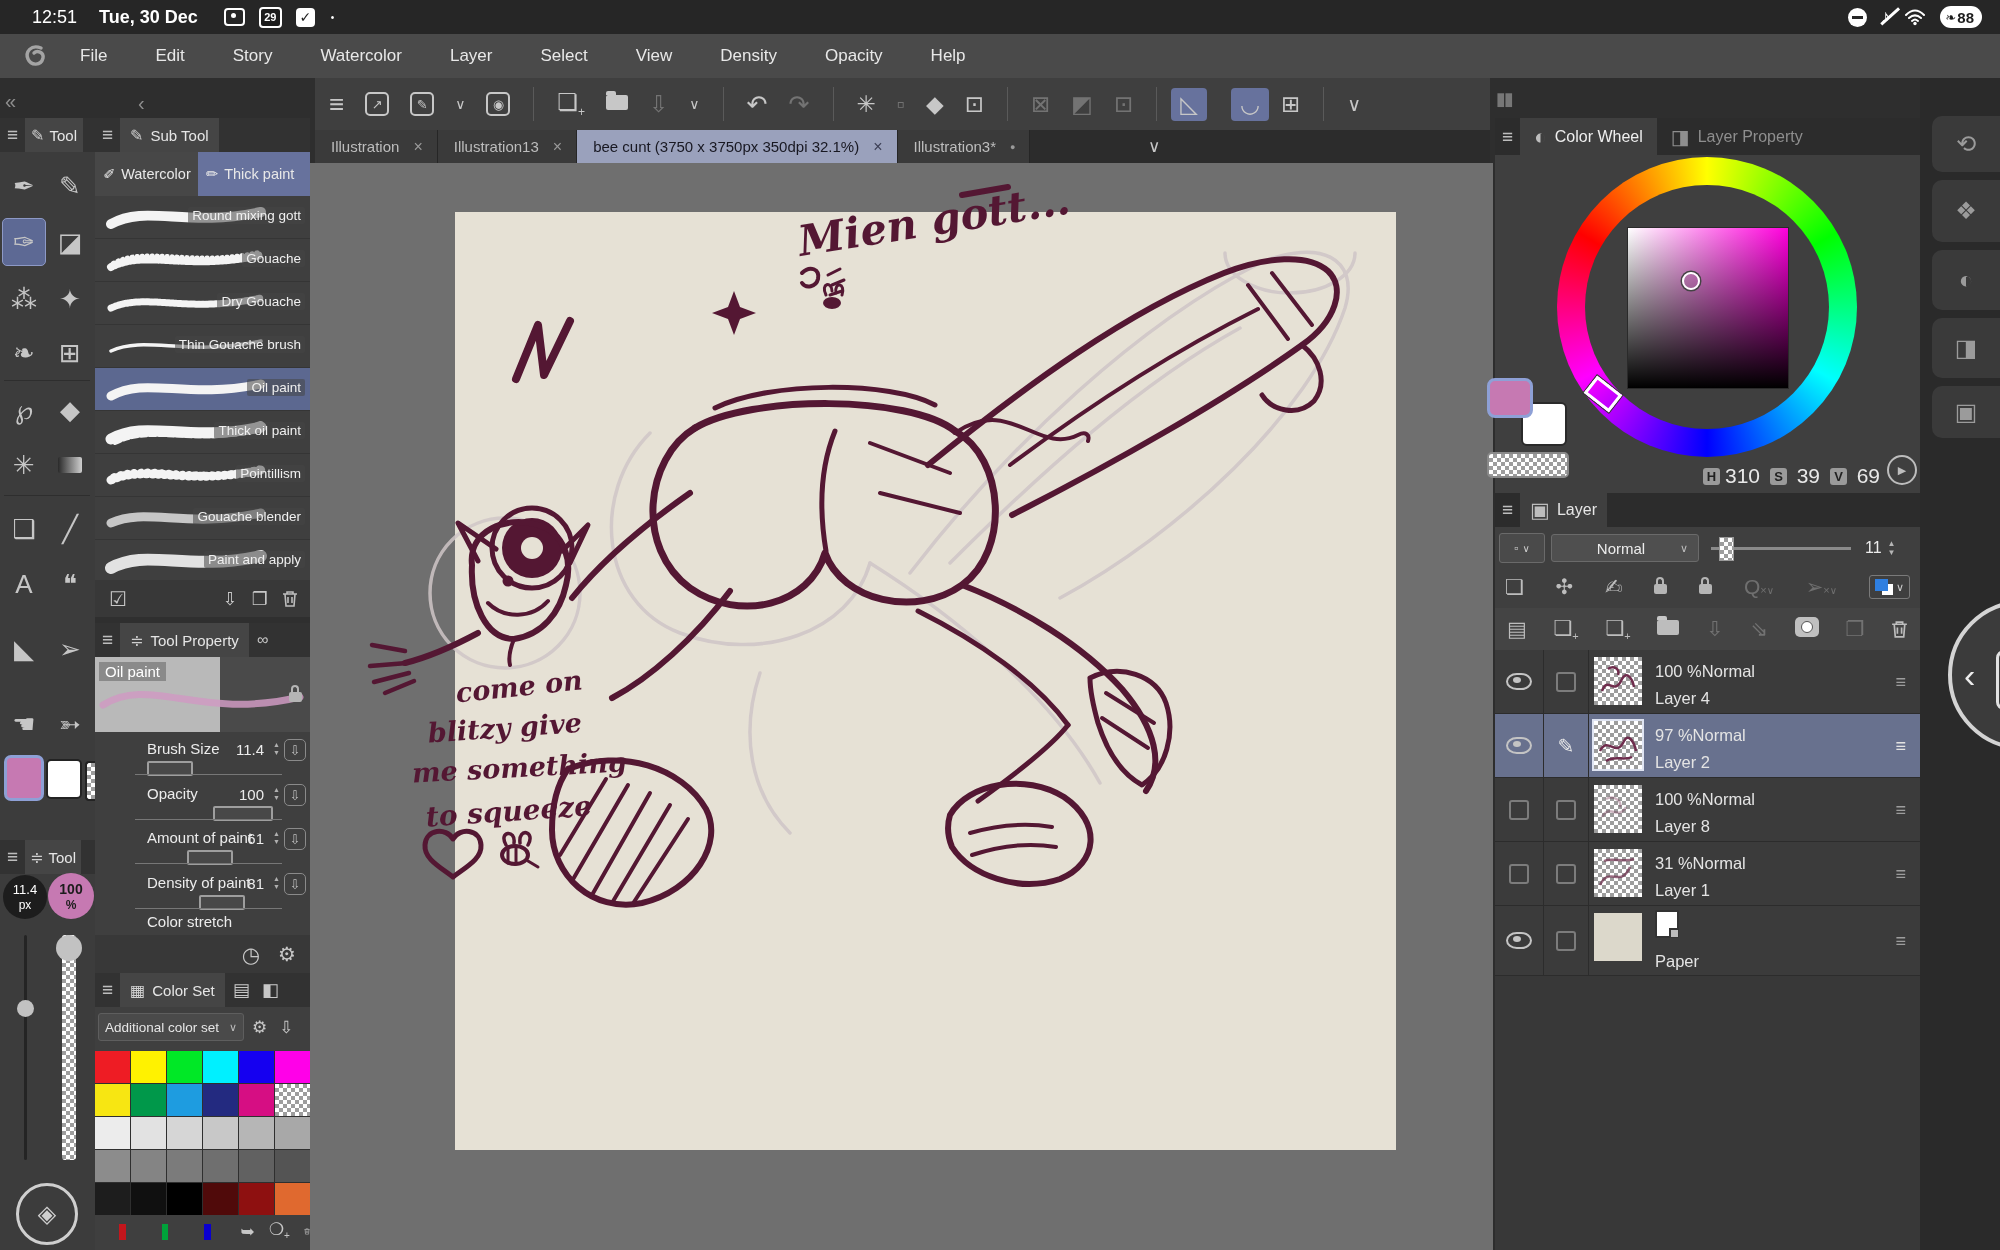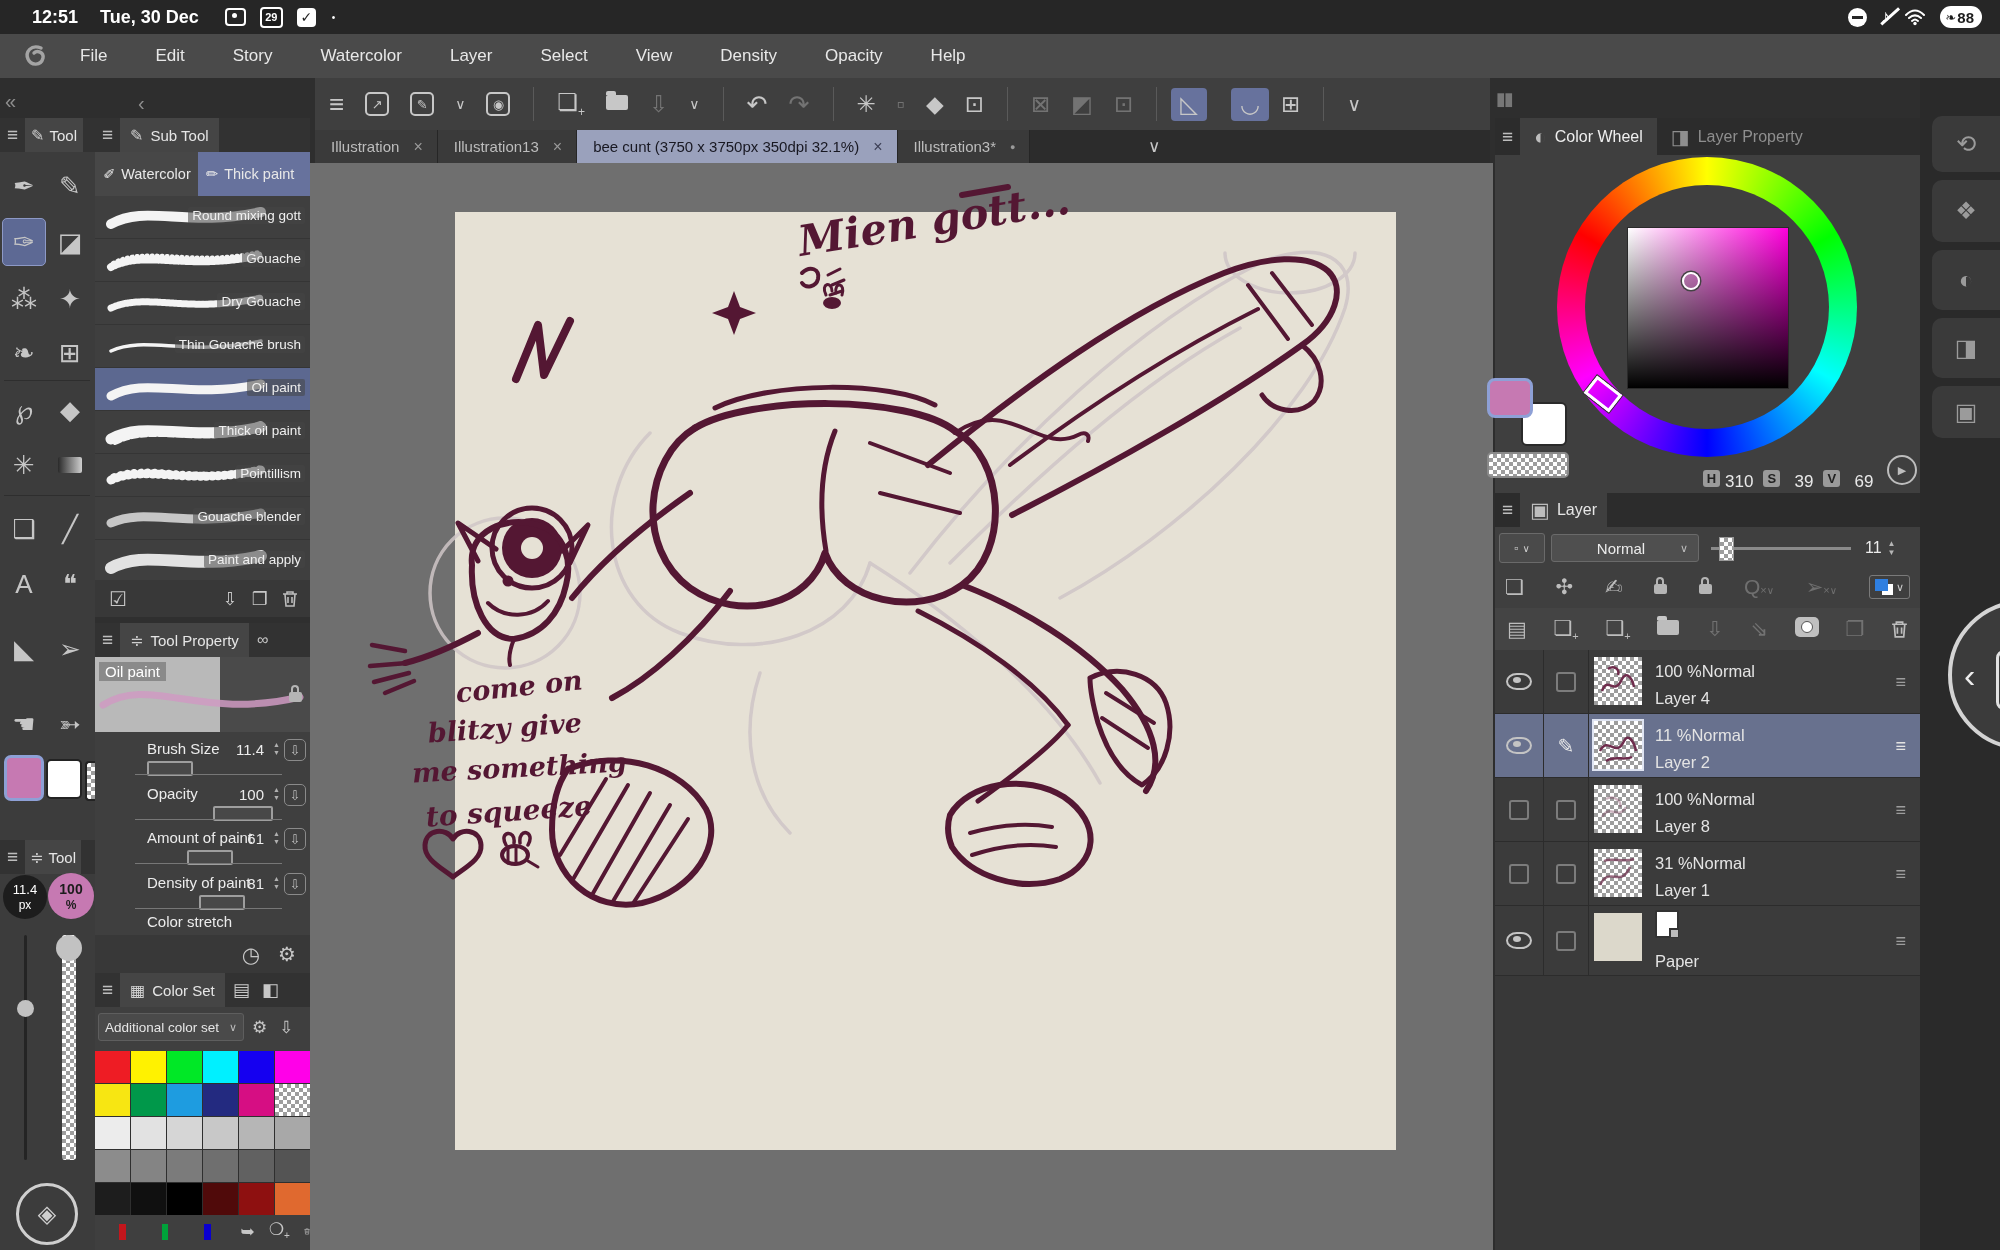--- a/index.html
+++ b/index.html
@@ -11,7 +11,7 @@
 
   
   .statusbar{left:0;top:0;width:2000px;height:34px;background:#262626;color:#fff;display:flex;align-items:center;}
-  .sb-time{font-weight:bold;font-size:18px;margin-left:32px;text-align:center;}
+  .sb-time{font-weight:normal;font-size:18px;margin-left:32px;text-align:center;}
   .sb-date{font-weight:bold;font-size:18px;margin-left:22px;}
   .sb-shot{width:17px;height:14px;border:2px solid #fff;border-radius:4px;margin-left:26px;position:relative;}
   .sb-shot::after{content:"";position:absolute;left:5px;top:3px;width:5px;height:5px;border-radius:50%;background:#fff;}

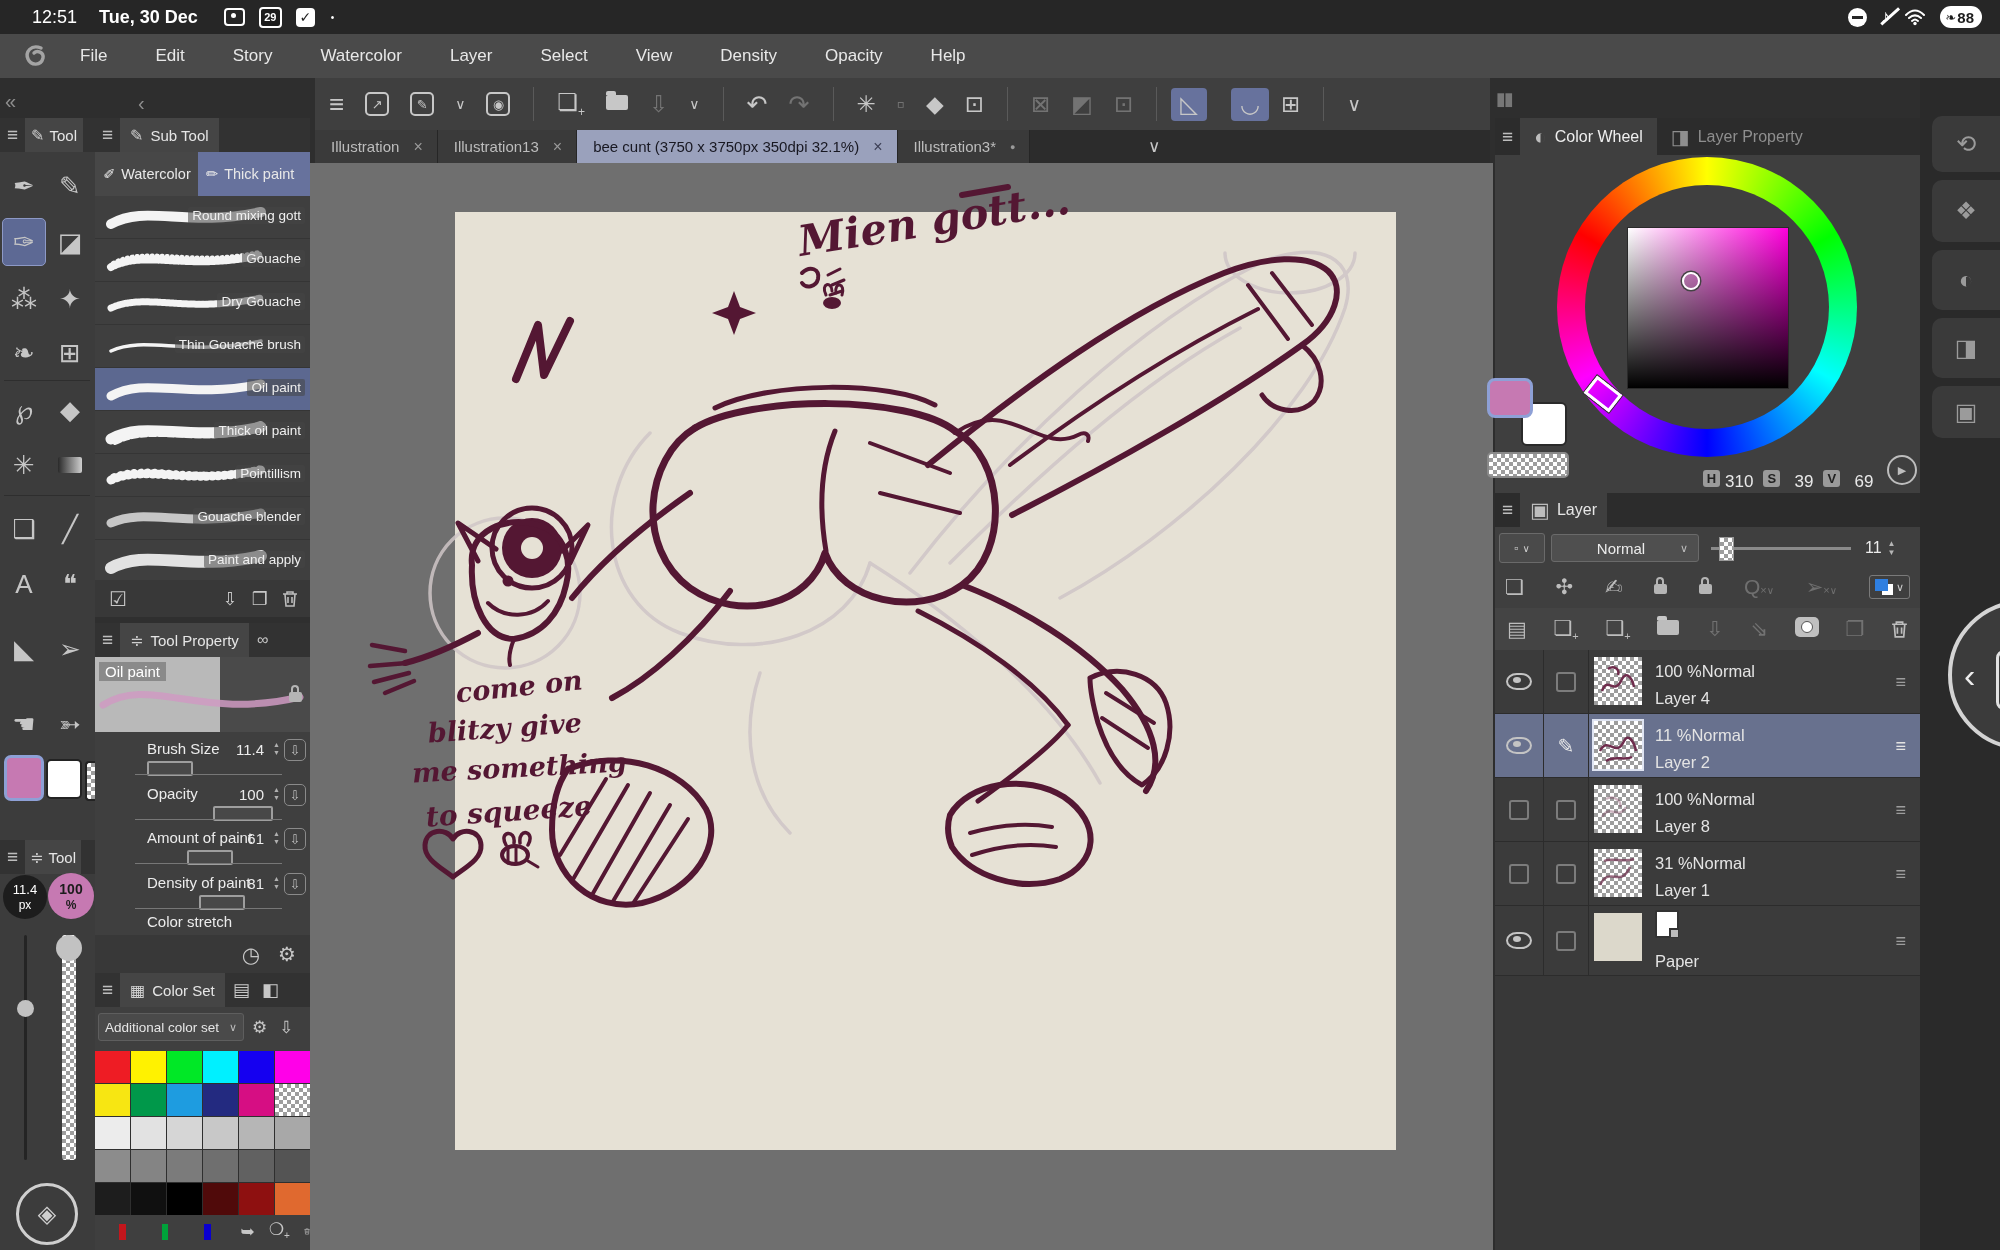--- a/index.html
+++ b/index.html
@@ -97,7 +97,7 @@
   .rp-tab.active{background:#3f3f3f;color:#efefef;}
   .rp-tab.inactive{color:#8e8e8e;}
   .hsv-box{display:inline-block;width:17px;height:17px;background:#9a9a9a;color:#222;border-radius:3px;font-size:13px;font-weight:bold;text-align:center;line-height:17px;}
-  .hsv-num{color:#e9e9e9;font-size:17px;margin:8px 10px 0 5px;}
+  .hsv-num{color:#e9e9e9;font-size:21px;margin:0 10px 0 5px;}
   .l-ico{color:#bdbdbd;font-size:21px;}
   .lrow{position:absolute;left:0;width:425px;background:#3b3b3b;border-bottom:1px solid #2c2c2c;box-sizing:border-box;}
   .lrow.sel{background:#68718e;}

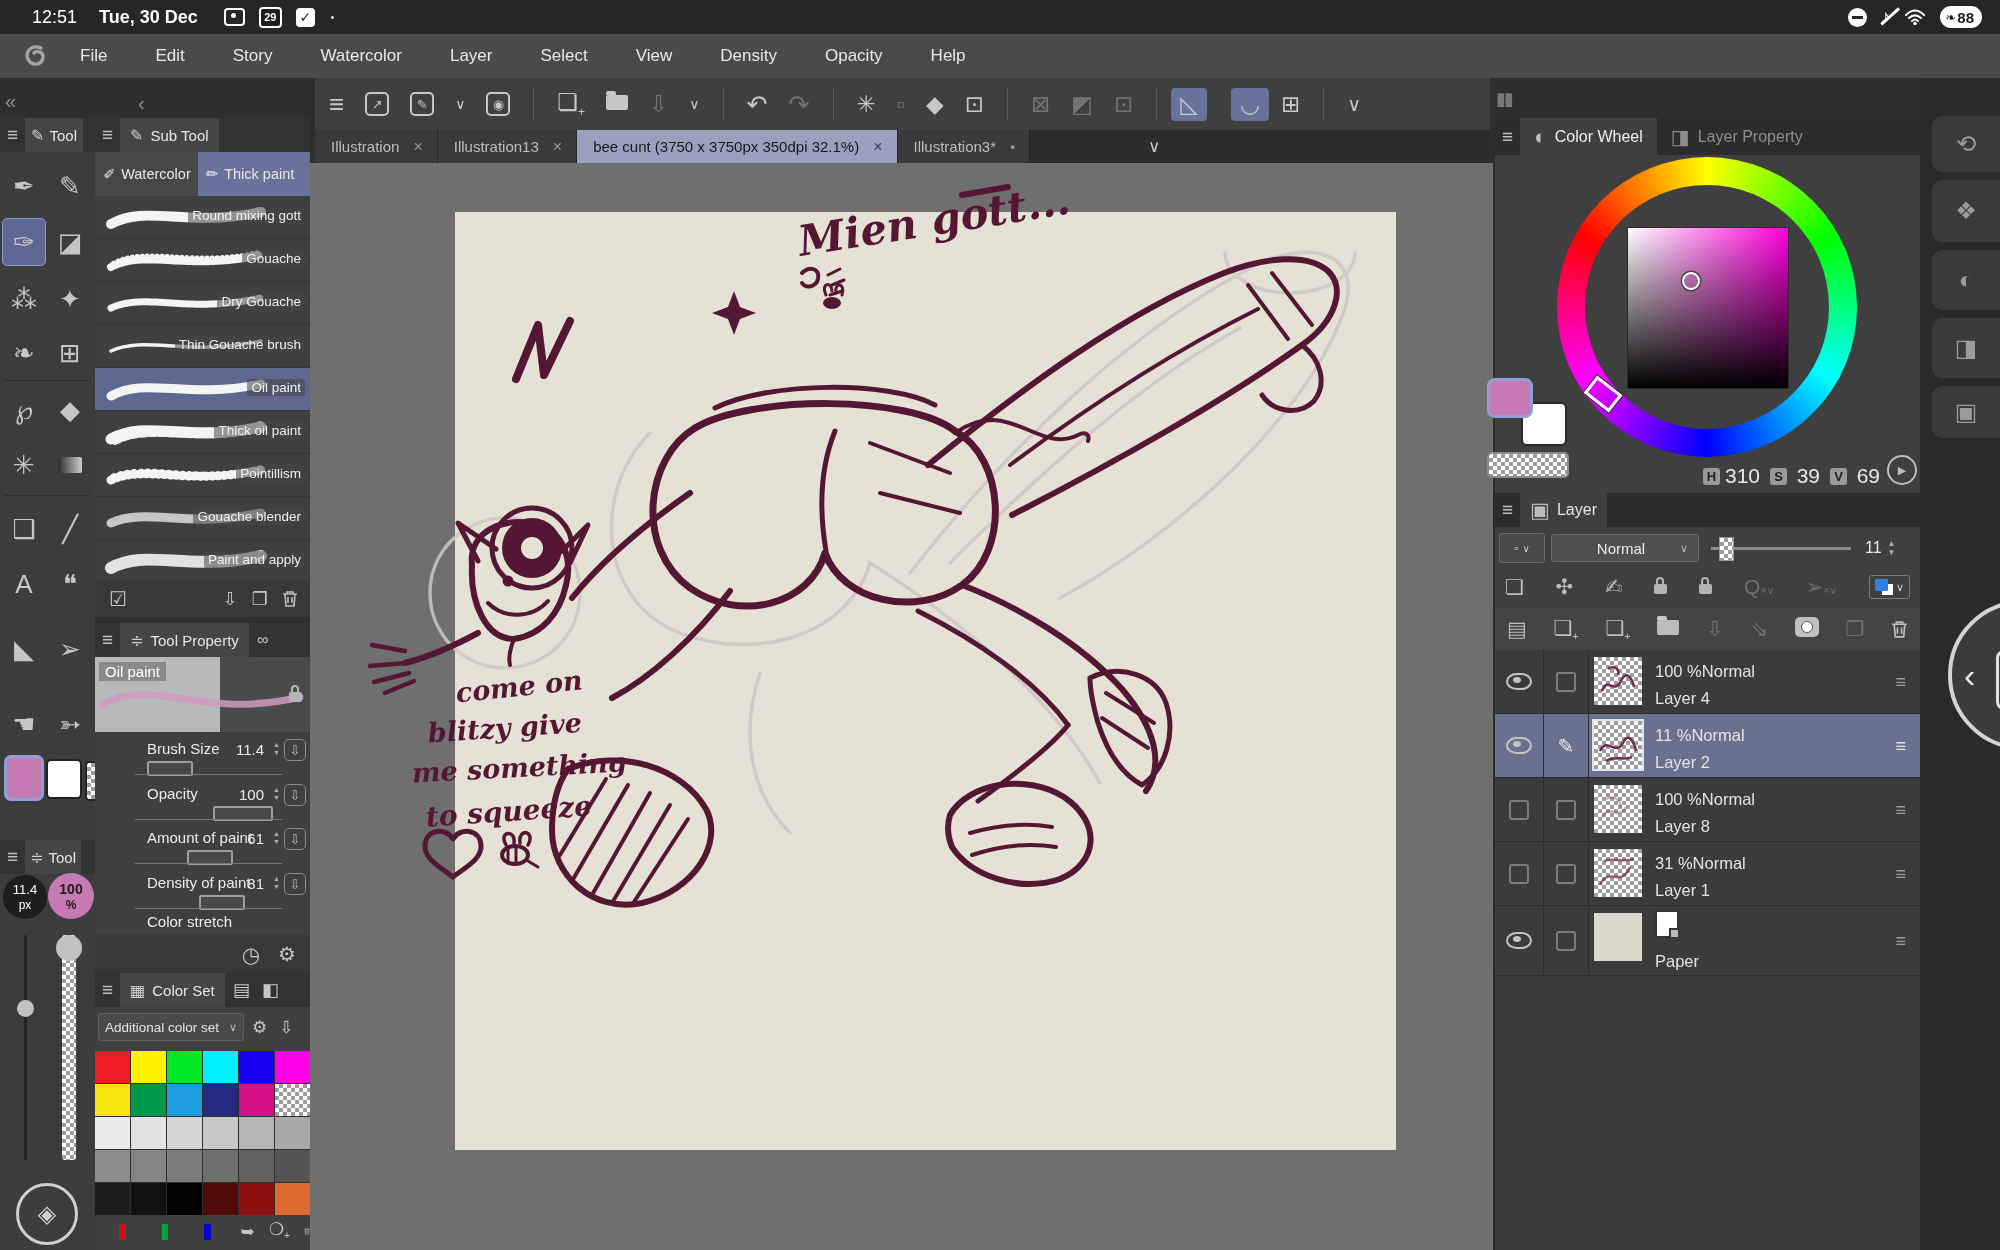--- a/index.html
+++ b/index.html
@@ -735,7 +735,7 @@
         </svg>
       </div>
     <div class="linfo">
-        <div><span>11 %</span><span>Normal</span></div>
+        <div><span>97 %</span><span>Normal</span></div>
         <div>Layer 2</div>
       </div>
     <span class="lburger" style="color:#e3e3e3;">≡</span>

